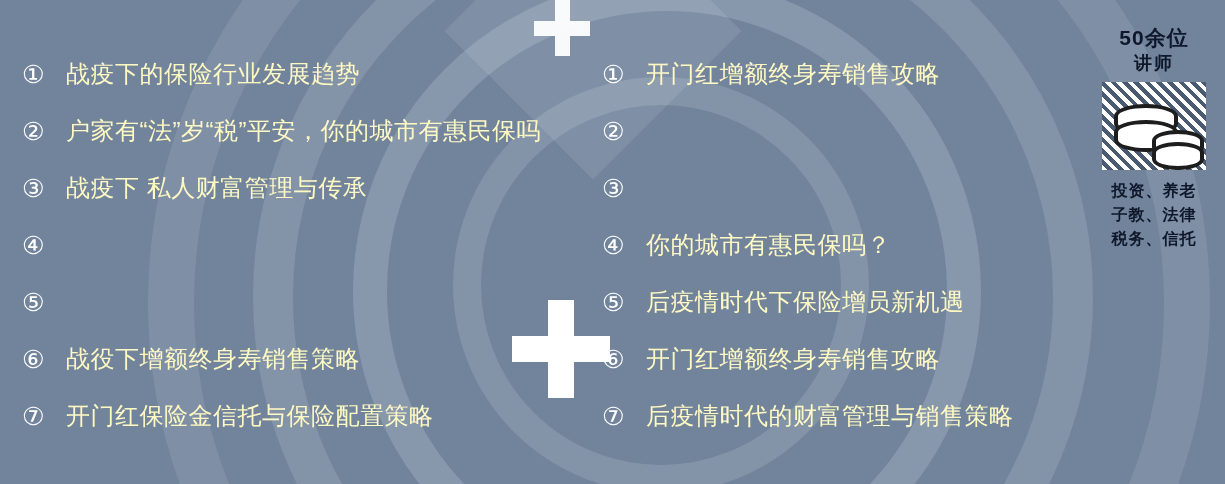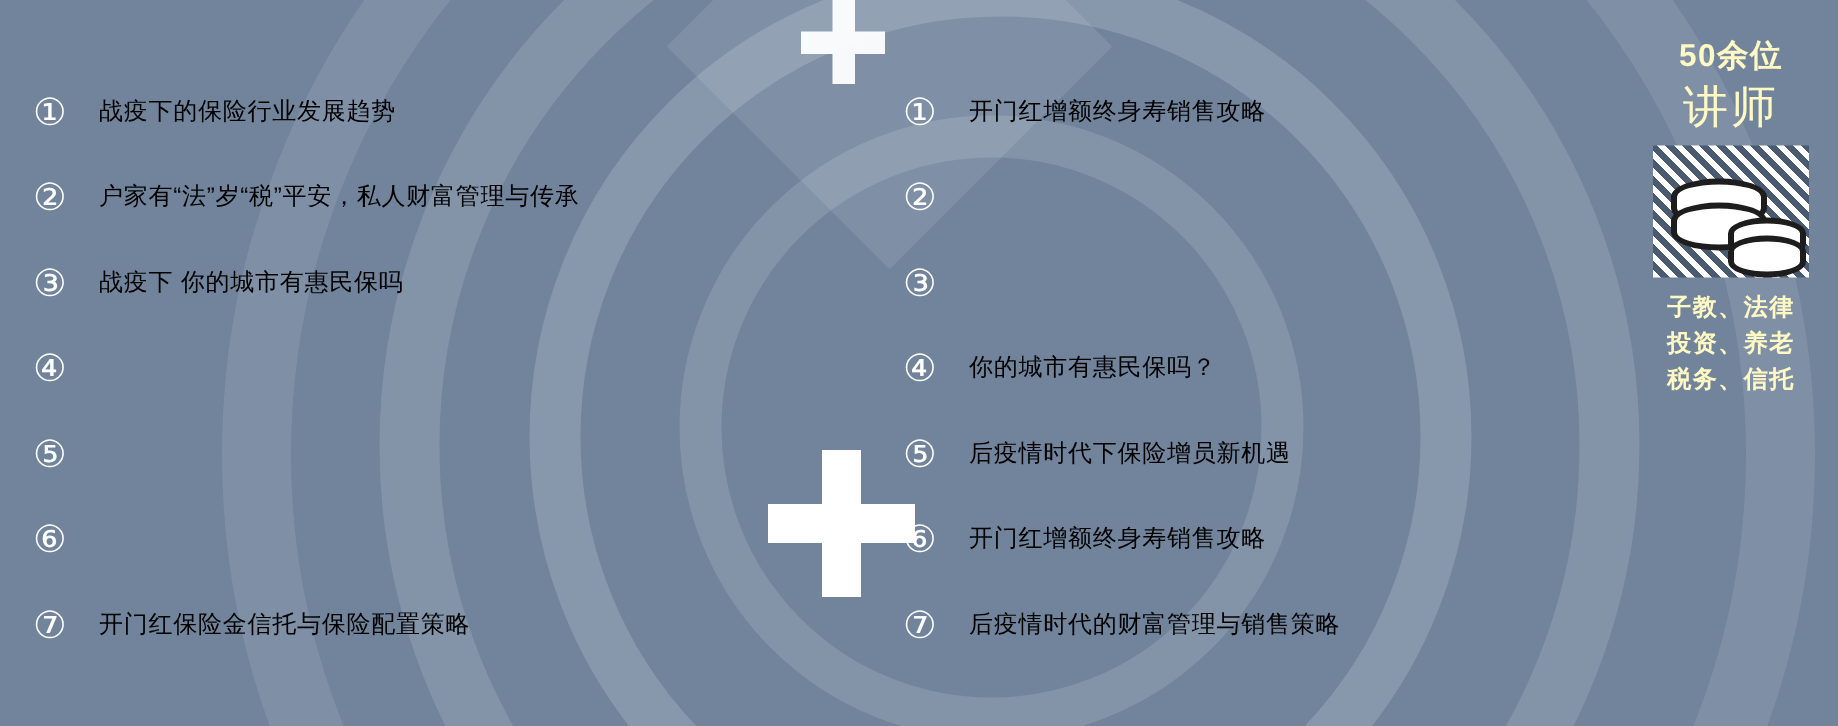--- a/index.html
+++ b/index.html
@@ -79,7 +79,7 @@
     right:12px;top:24px;
     width:118px;
     text-align:center;
-    color:#fef9c3;
+    color:#0f172a;
   }
   .badge .l1{font-size:21px;font-weight:bold;letter-spacing:1px;line-height:1.35;}
   .badge .l2{font-size:30px;font-weight:normal;letter-spacing:2px;line-height:1.3;margin-bottom:6px;}

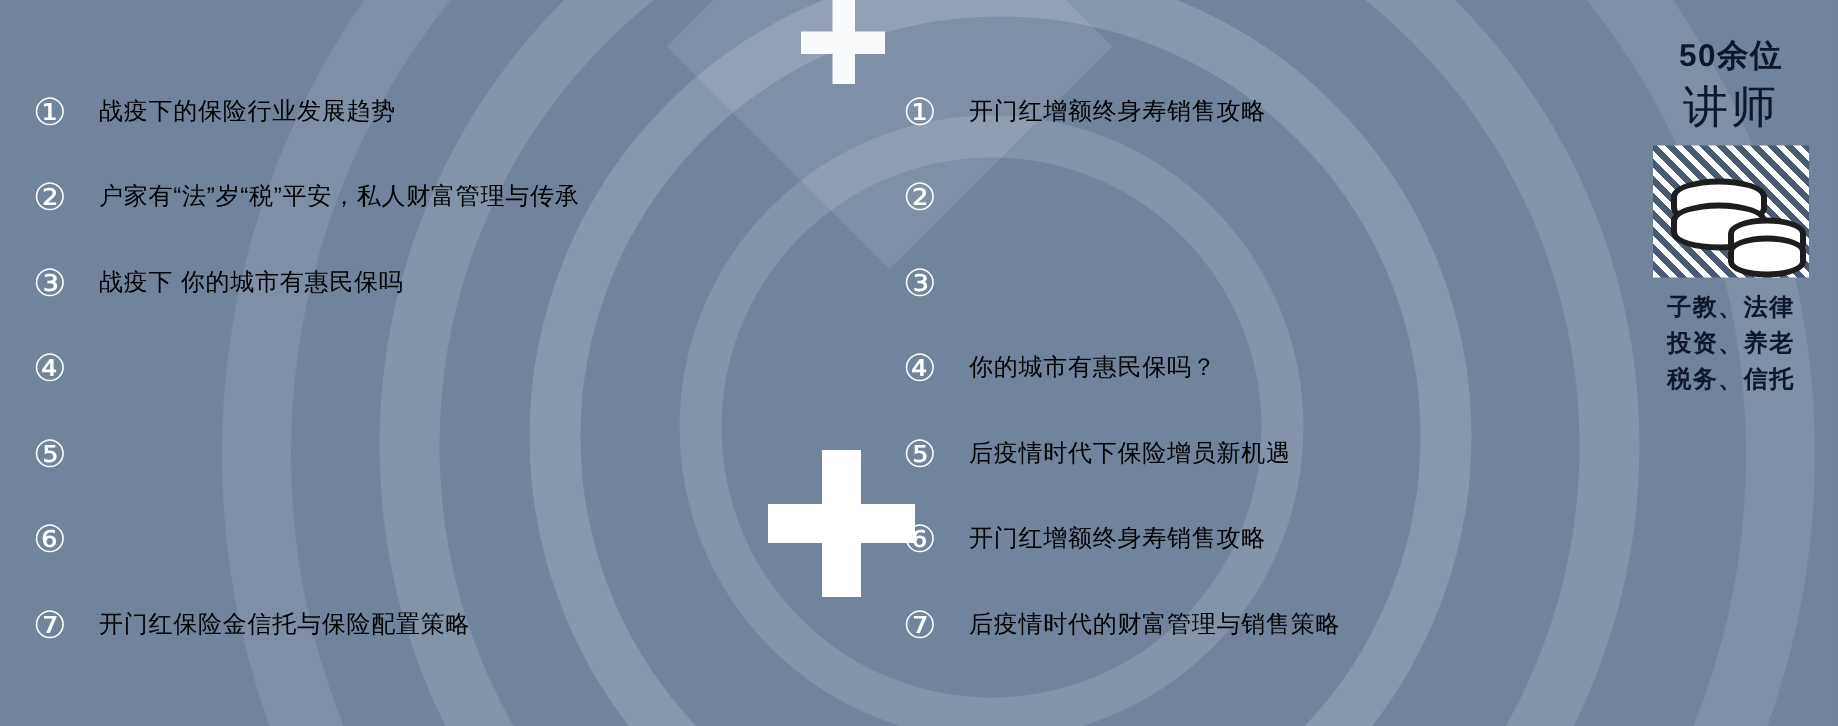--- a/index.html
+++ b/index.html
@@ -66,9 +66,9 @@
     font-family:"DejaVu Sans","Liberation Sans",sans-serif;
   }
   .txt{
-    font-size:16px;
+    font-size:24px;
     line-height:1.2;
-    color:#000000;
+    color:#fef9c3;
     white-space:nowrap;
     letter-spacing:.5px;
   }

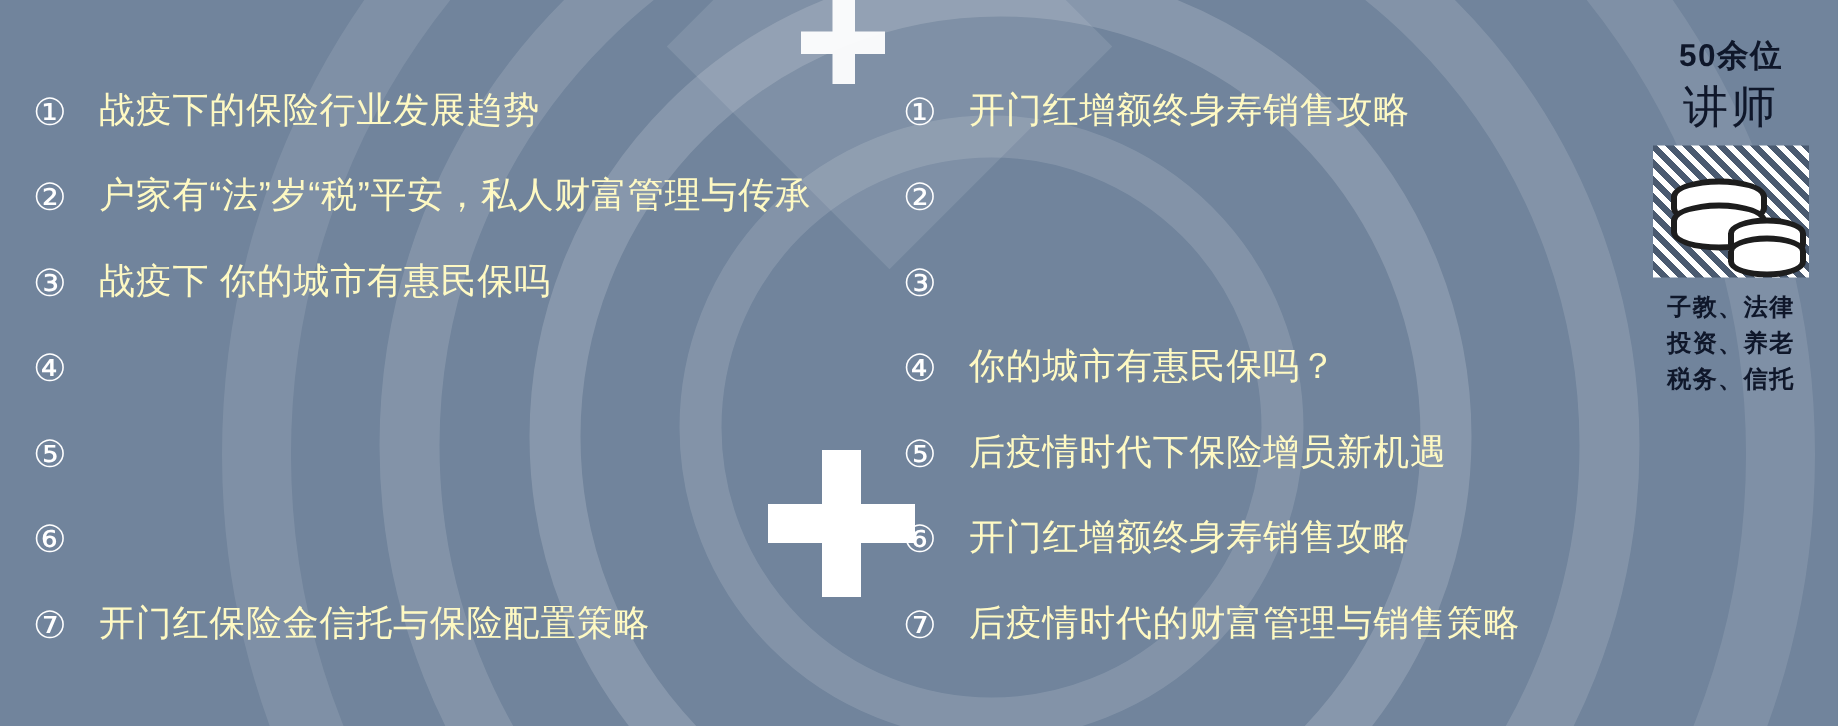--- a/index.html
+++ b/index.html
@@ -82,7 +82,7 @@
     color:#0f172a;
   }
   .badge .l1{font-size:21px;font-weight:bold;letter-spacing:1px;line-height:1.35;}
-  .badge .l2{font-size:30px;font-weight:normal;letter-spacing:2px;line-height:1.3;margin-bottom:6px;}
+  .badge .l2{font-size:18px;font-weight:bold;letter-spacing:2px;line-height:1.3;margin-bottom:6px;}
   .coinbox{
     width:104px;height:88px;margin:0 auto;
     background:

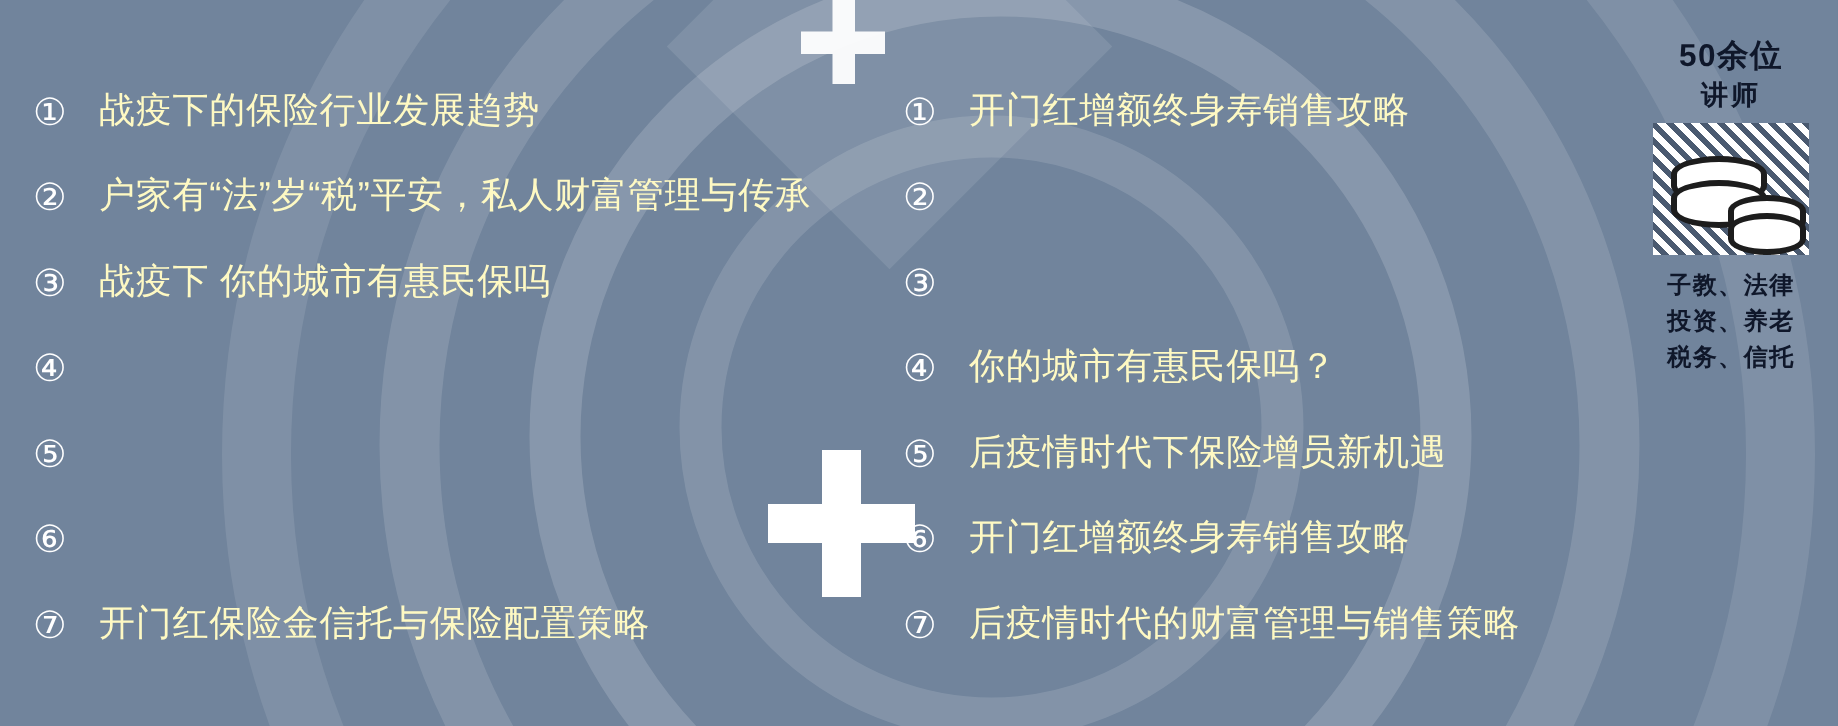--- a/index.html
+++ b/index.html
@@ -135,7 +135,7 @@
     </div>
     <div class="row">
       <span class="num">②</span>
-      <span class="txt">户家有“法”岁“税”平安，私人财富管理与传承</span>
+      <span class="txt">户家有“法”岁“税”平安，你的城市有惠民保吗</span>
     </div>
     <div class="row">
       <span class="num">③</span>

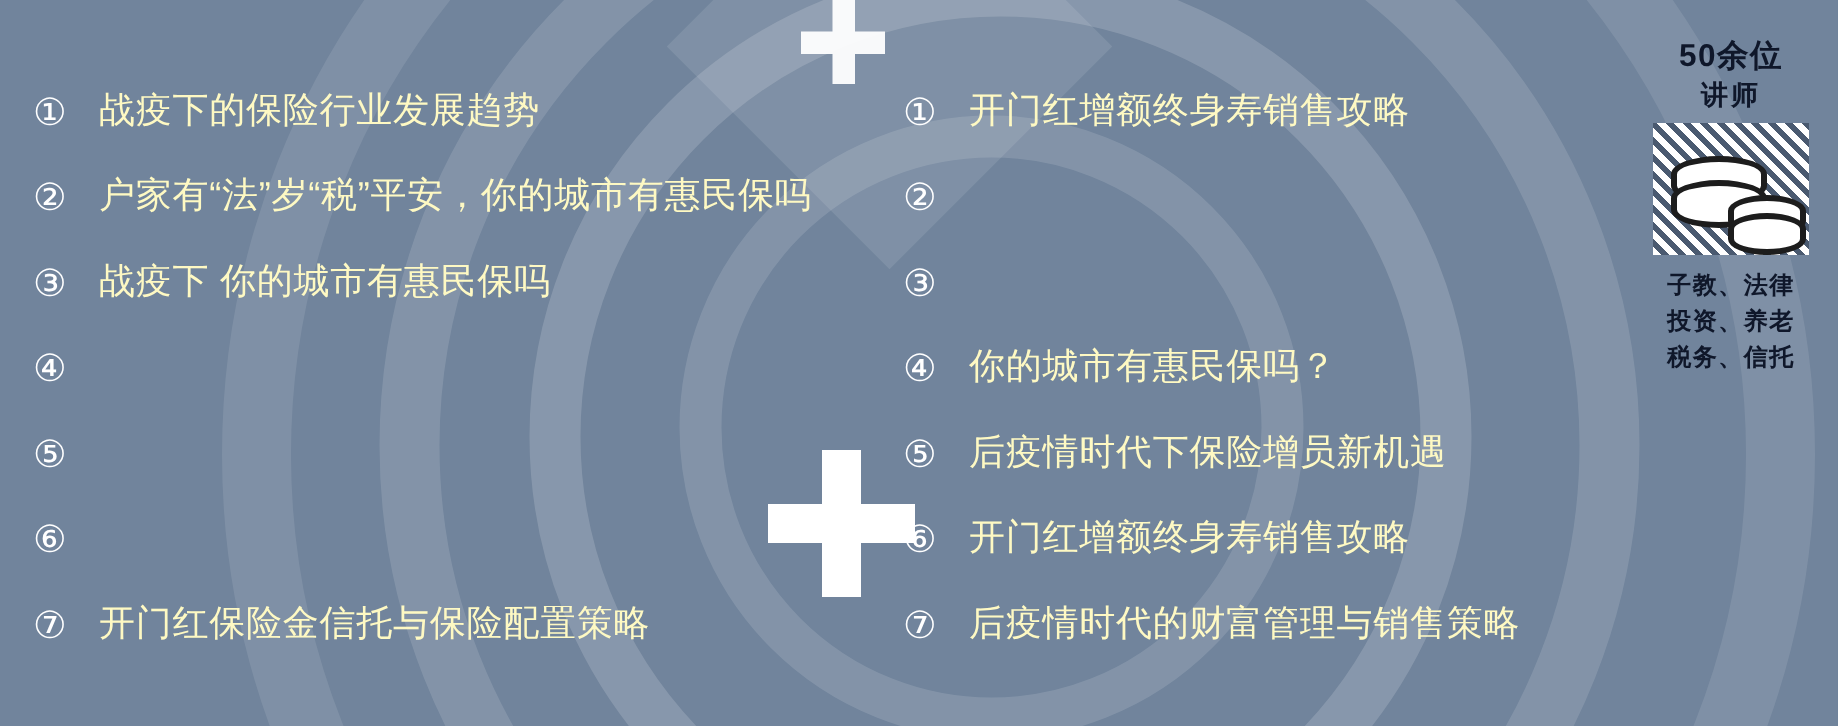--- a/index.html
+++ b/index.html
@@ -139,7 +139,7 @@
     </div>
     <div class="row">
       <span class="num">③</span>
-      <span class="txt">战疫下 你的城市有惠民保吗</span>
+      <span class="txt">战疫下 私人财富管理与传承</span>
     </div>
     <div class="row">
       <span class="num">④</span>

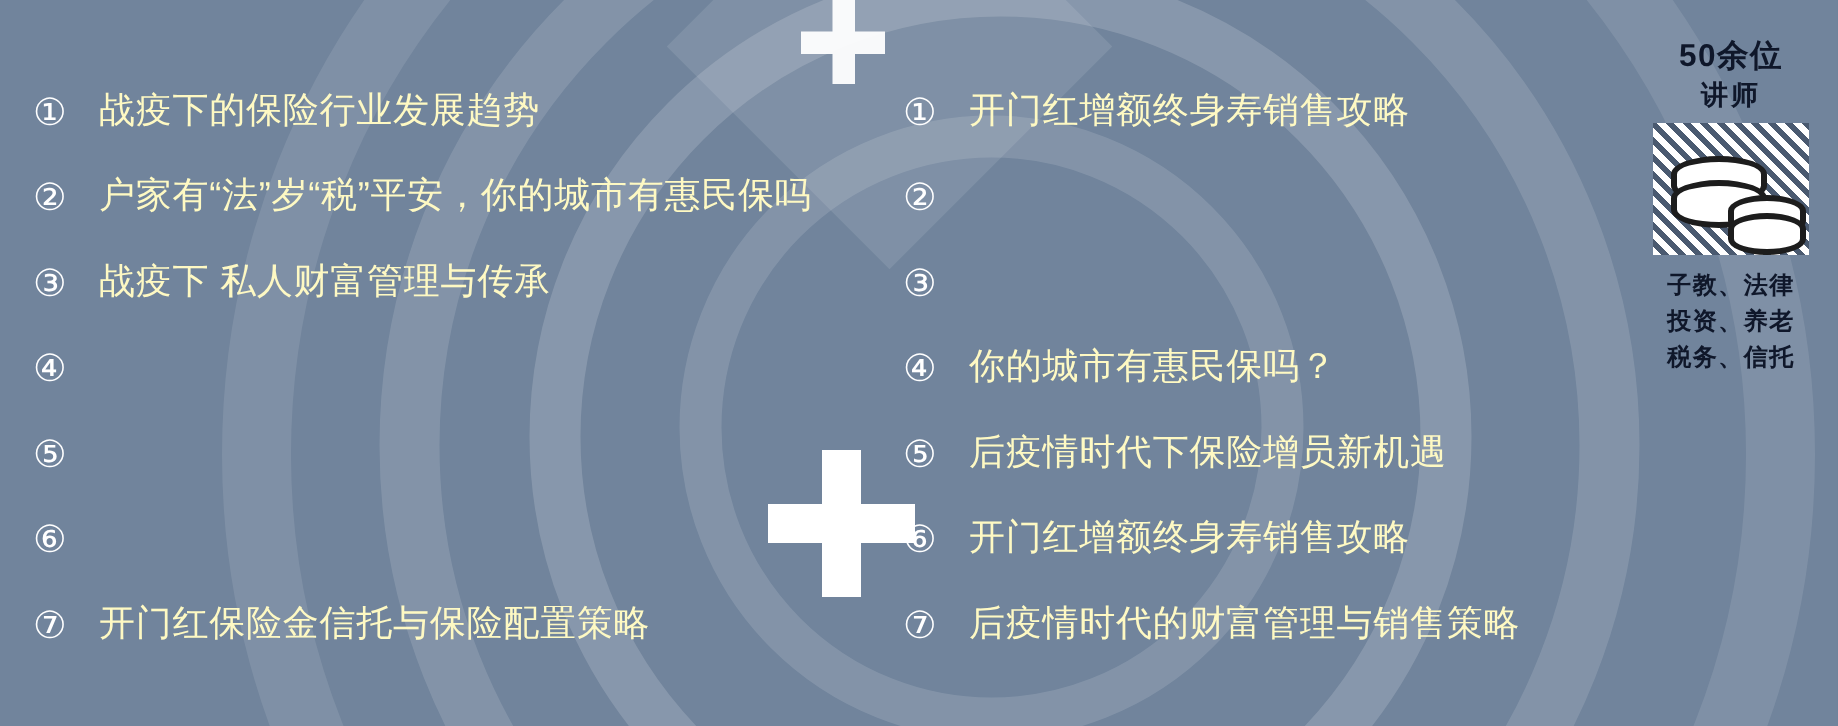--- a/index.html
+++ b/index.html
@@ -195,8 +195,8 @@
       <span class="coin c4"></span>
     </div>
     <div class="tags">
+      <div>投资、养老</div>
       <div>子教、法律</div>
-      <div>投资、养老</div>
       <div>税务、信托</div>
     </div>
   </div>

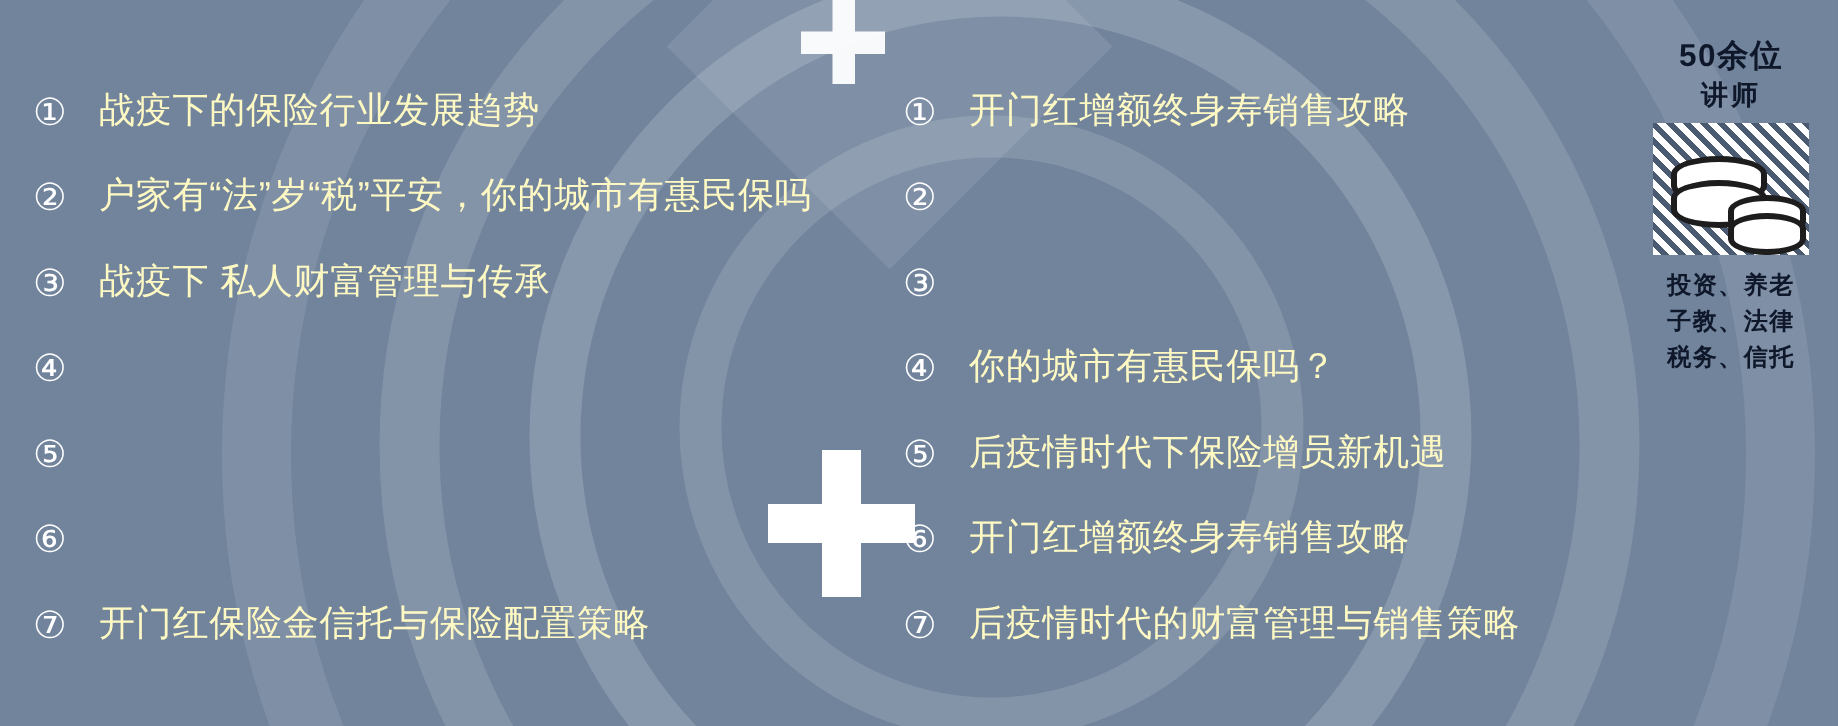--- a/index.html
+++ b/index.html
@@ -149,6 +149,7 @@
     </div>
     <div class="row">
       <span class="num">⑥</span>
+      <span class="txt">战役下增额终身寿销售策略</span>
     </div>
     <div class="row">
       <span class="num">⑦</span>

